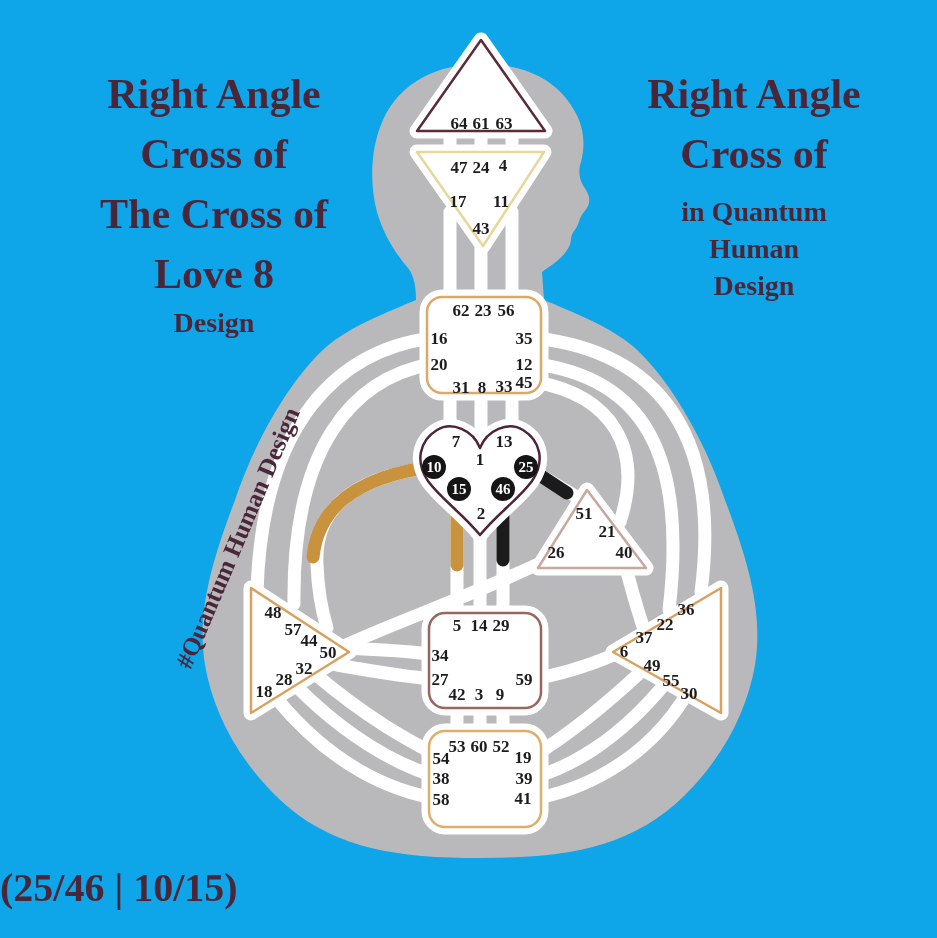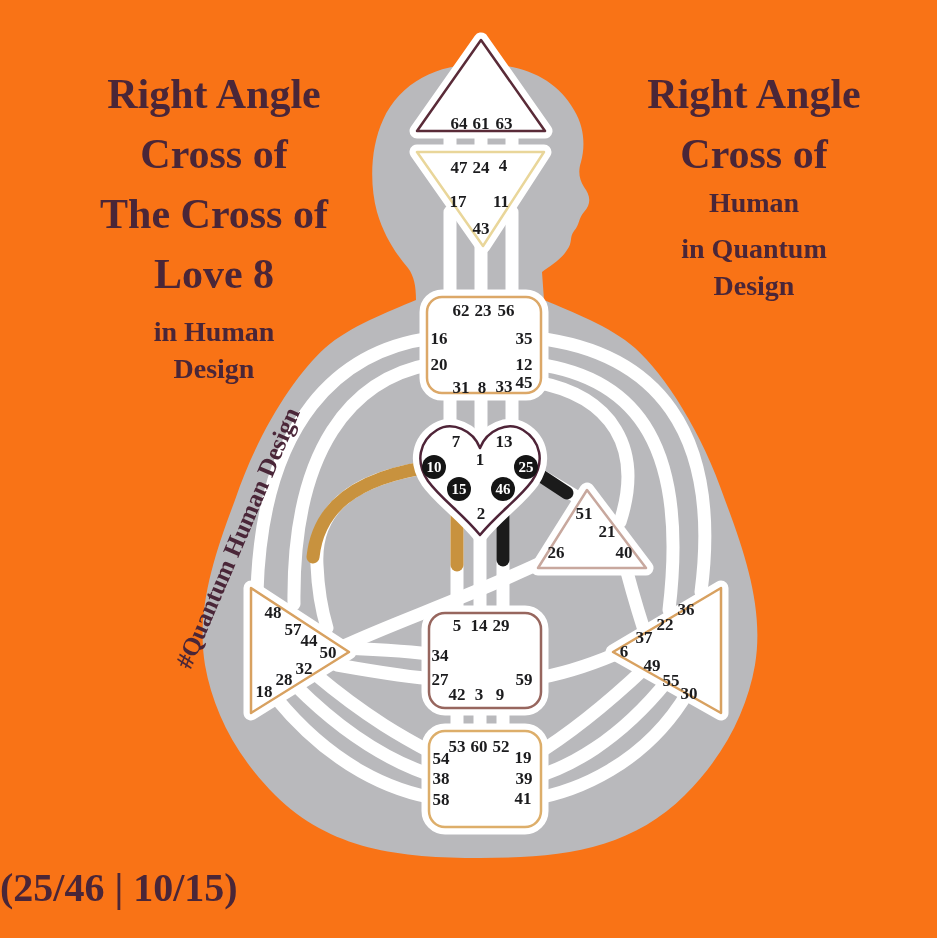--- a/index.html
+++ b/index.html
@@ -4,7 +4,7 @@
 <style>
   html,body { margin:0; padding:0; background:#ffffff; }
   .canvas {
-    position:relative; width:937px; height:938px; background:#f97316;
+    position:relative; width:937px; height:938px; background:#0ea5e9;
     overflow:hidden; font-family:"Liberation Serif","DejaVu Serif",serif;
   }
   svg { position:absolute; left:0; top:0; }

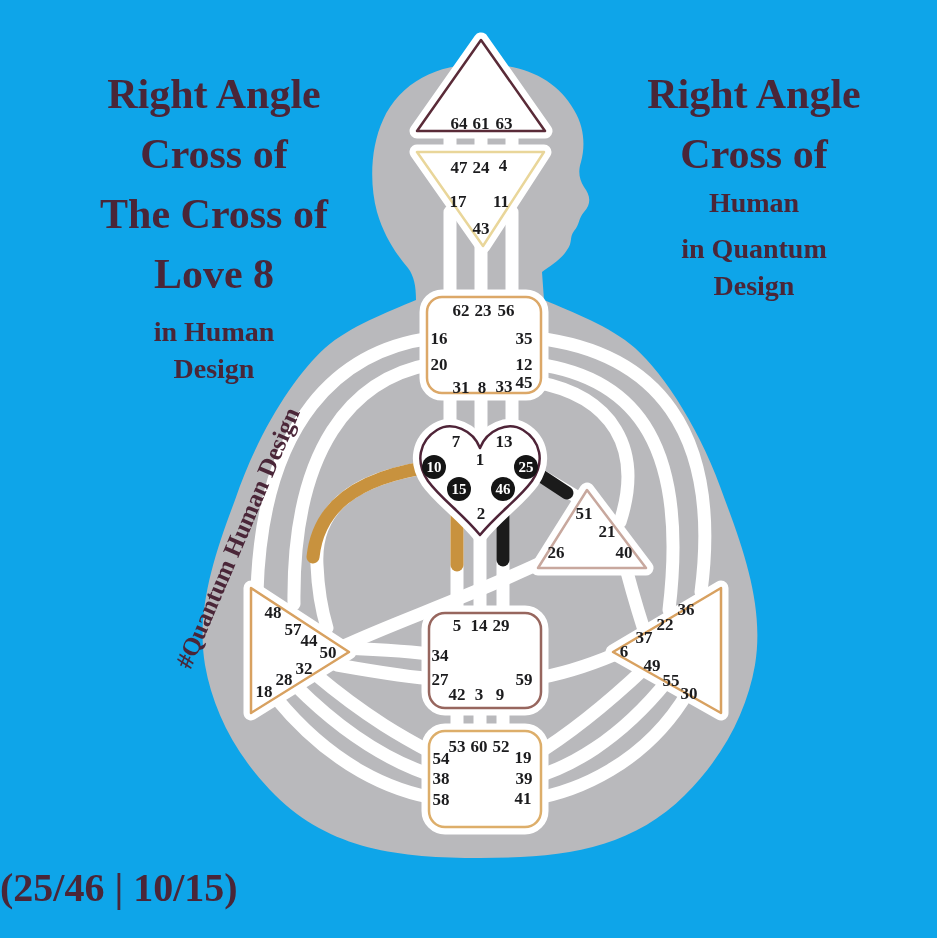--- a/index.html
+++ b/index.html
@@ -243,8 +243,8 @@
   <div class="title title-right">
     <div class="tline">Right Angle</div>
     <div class="tline">Cross of</div>
+    <div class="tsub first">in Quantum</div>
     <div class="tsub">Human</div>
-    <div class="tsub first">in Quantum</div>
     <div class="tsub">Design</div>
   </div>
 

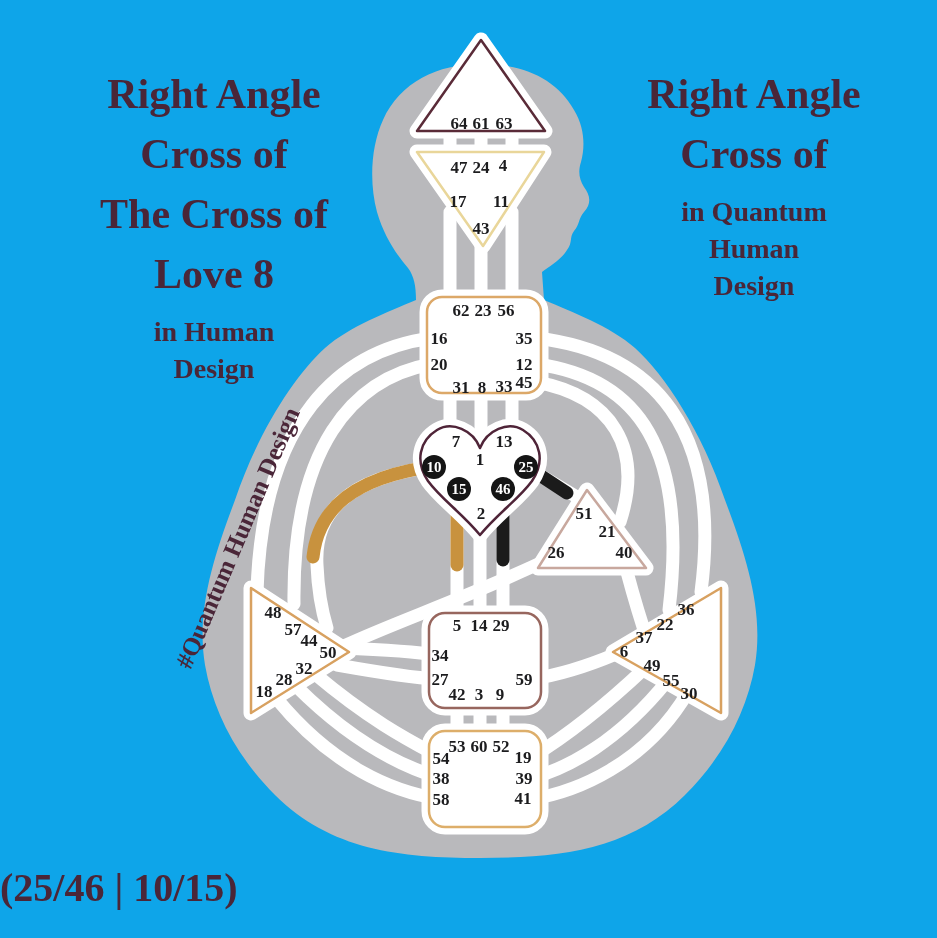--- a/index.html
+++ b/index.html
@@ -236,7 +236,6 @@
     <div class="tline">Cross of</div>
     <div class="tline">The Cross of</div>
     <div class="tline">Love 8</div>
-    <div class="tsub first">in Human</div>
     <div class="tsub">Design</div>
   </div>
 

